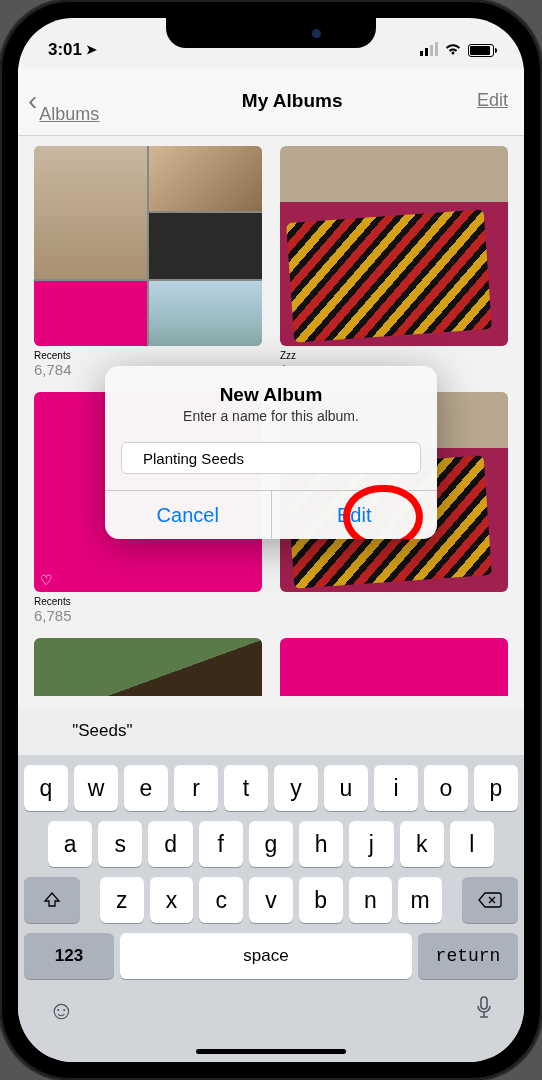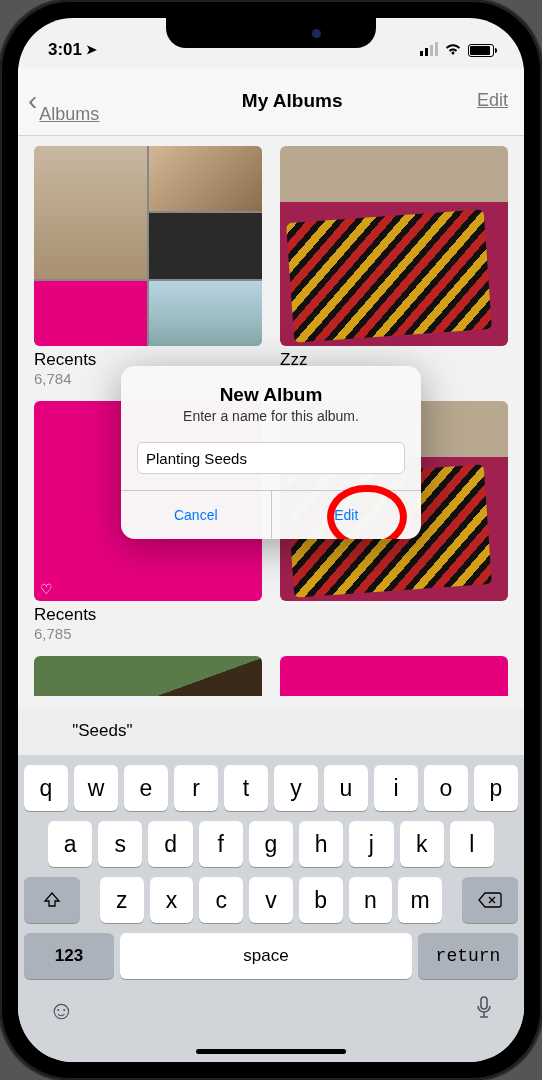--- a/index.html
+++ b/index.html
@@ -78,7 +78,7 @@
   .thumb { border-radius:6px; height:200px; background:#888; position:relative; overflow:hidden;}
   .thumb-inner{position:absolute;inset:0;}
   .cap { margin-top:4px; }
-  .cap-t{ font-size:17px; }
+  .cap-t{ font-size:10px; }
   .cap-s{ font-size:15px; color:#8a8a8a;}
   .collage{display:grid;grid-template-columns:1fr 1fr;grid-template-rows:1fr 1fr 1fr;gap:2px;height:100%;}
   .collage div{background:#ccc;}

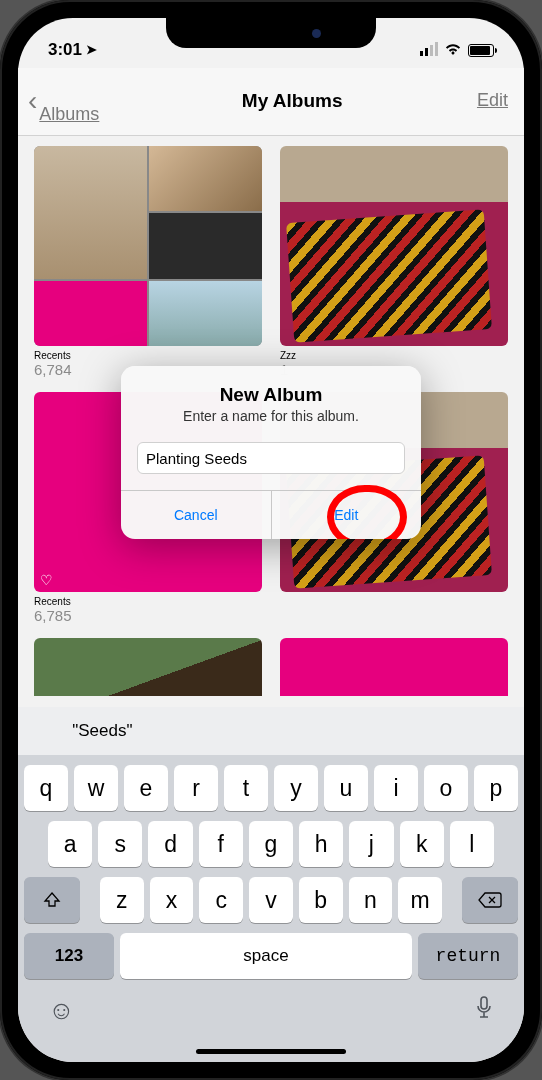--- a/index.html
+++ b/index.html
@@ -101,7 +101,7 @@
   
   .dialog-backdrop{ position:absolute; inset:0; display:flex; align-items:flex-start; justify-content:center; padding-top:230px; z-index:50;}
   .dialog{
-    width: 300px;
+    width: 332px;
     background: rgba(248,248,248,.98);
     border-radius: 14px;
     overflow:hidden;

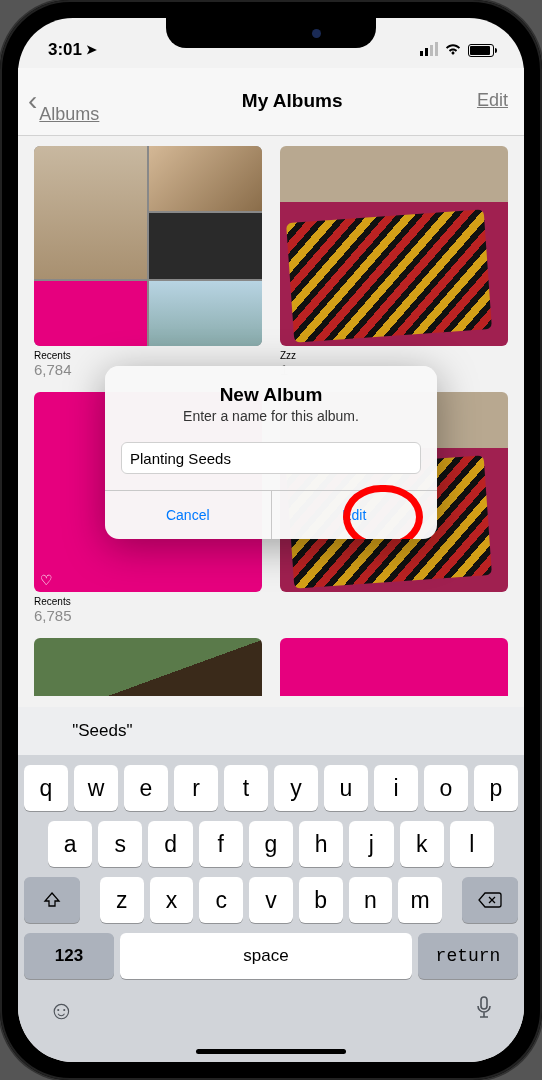--- a/index.html
+++ b/index.html
@@ -116,7 +116,7 @@
   }
   .dialog-input input{
     width:100%; height:32px; border-radius:6px; border:1px solid #d0d0d0;
-    background:#fff; padding:0 8px; font-size:15px; outline:none;
+    background:#fff; padding:0 21px; font-size:15px; outline:none;
   }
   .dialog-btns{ display:flex; border-top:0.5px solid #c8c8c8; }
   .dialog-btns button{

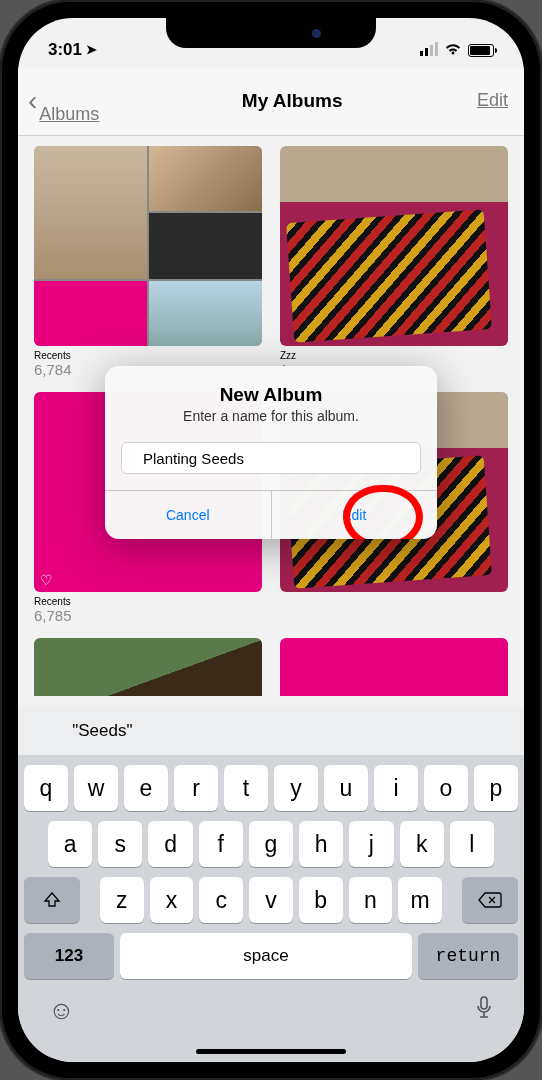--- a/index.html
+++ b/index.html
@@ -120,7 +120,7 @@
   }
   .dialog-btns{ display:flex; border-top:0.5px solid #c8c8c8; }
   .dialog-btns button{
-    flex:1; height:48px; background:none; border:none; font-size:14px; color:#007aff; cursor:pointer;
+    flex:1; height:48px; background:none; border:none; font-size:20px; color:#007aff; cursor:pointer;
   }
   .dialog-btns button + button{ border-left:0.5px solid #c8c8c8;}
   .circle-highlight{

